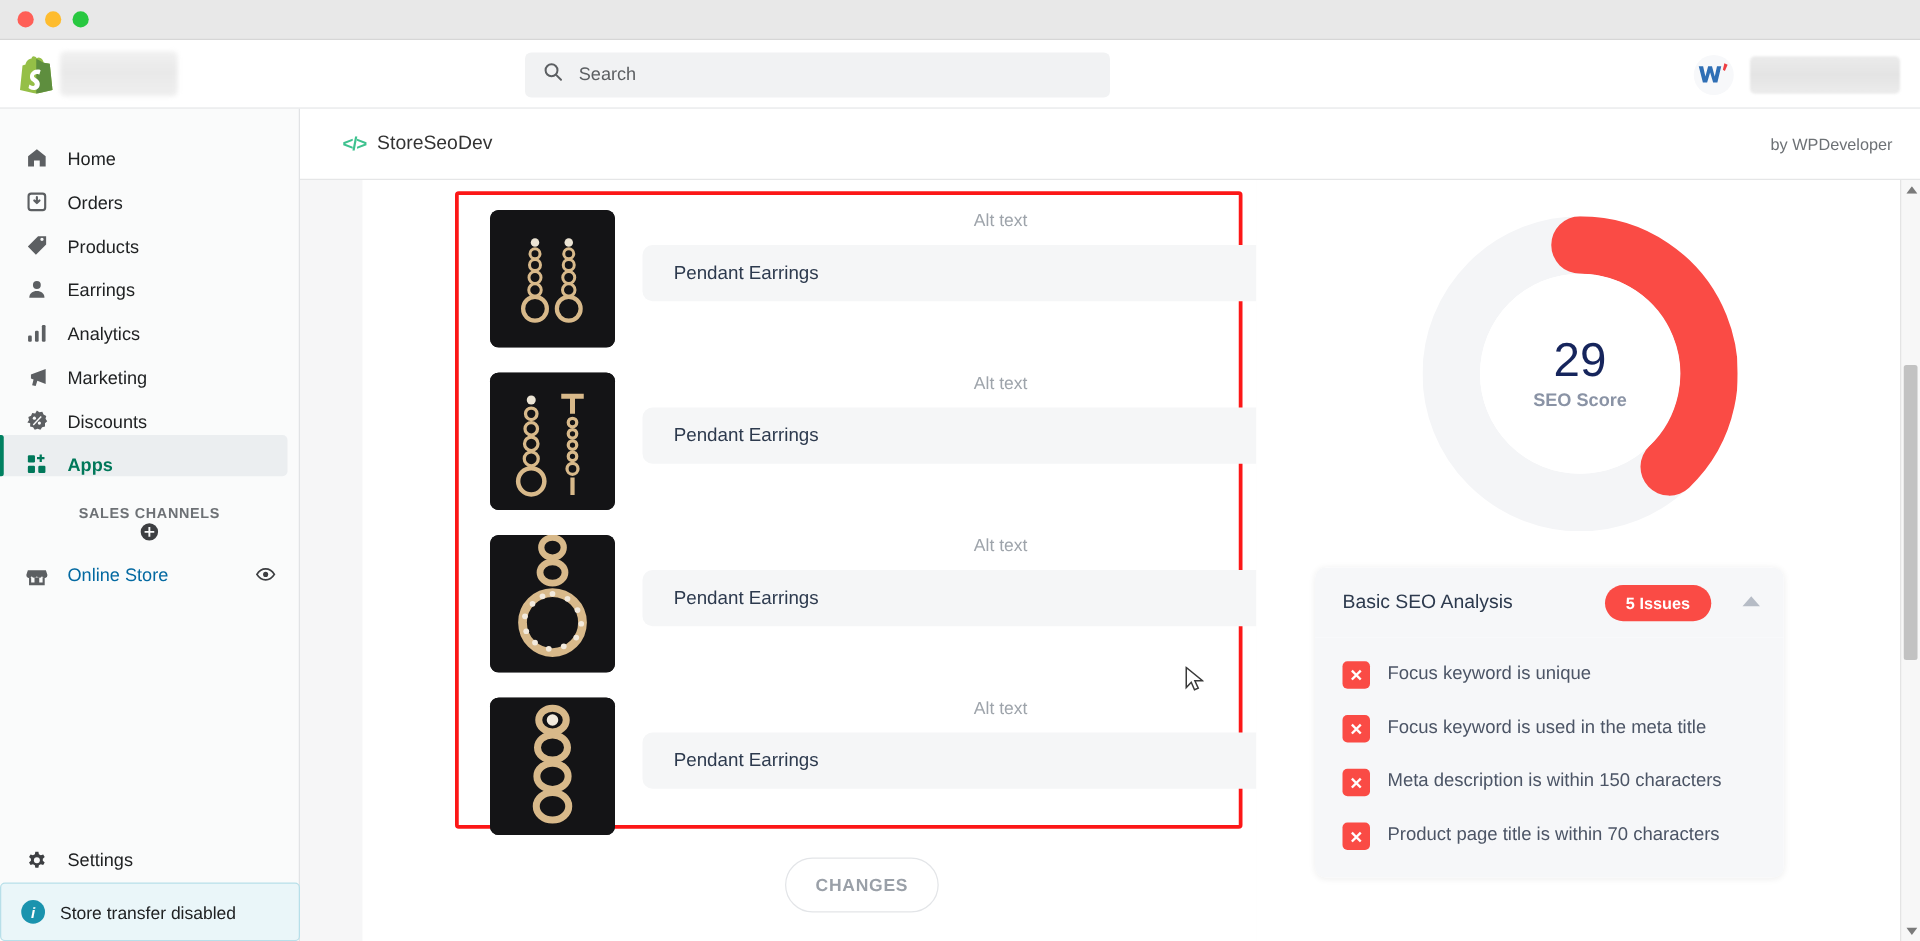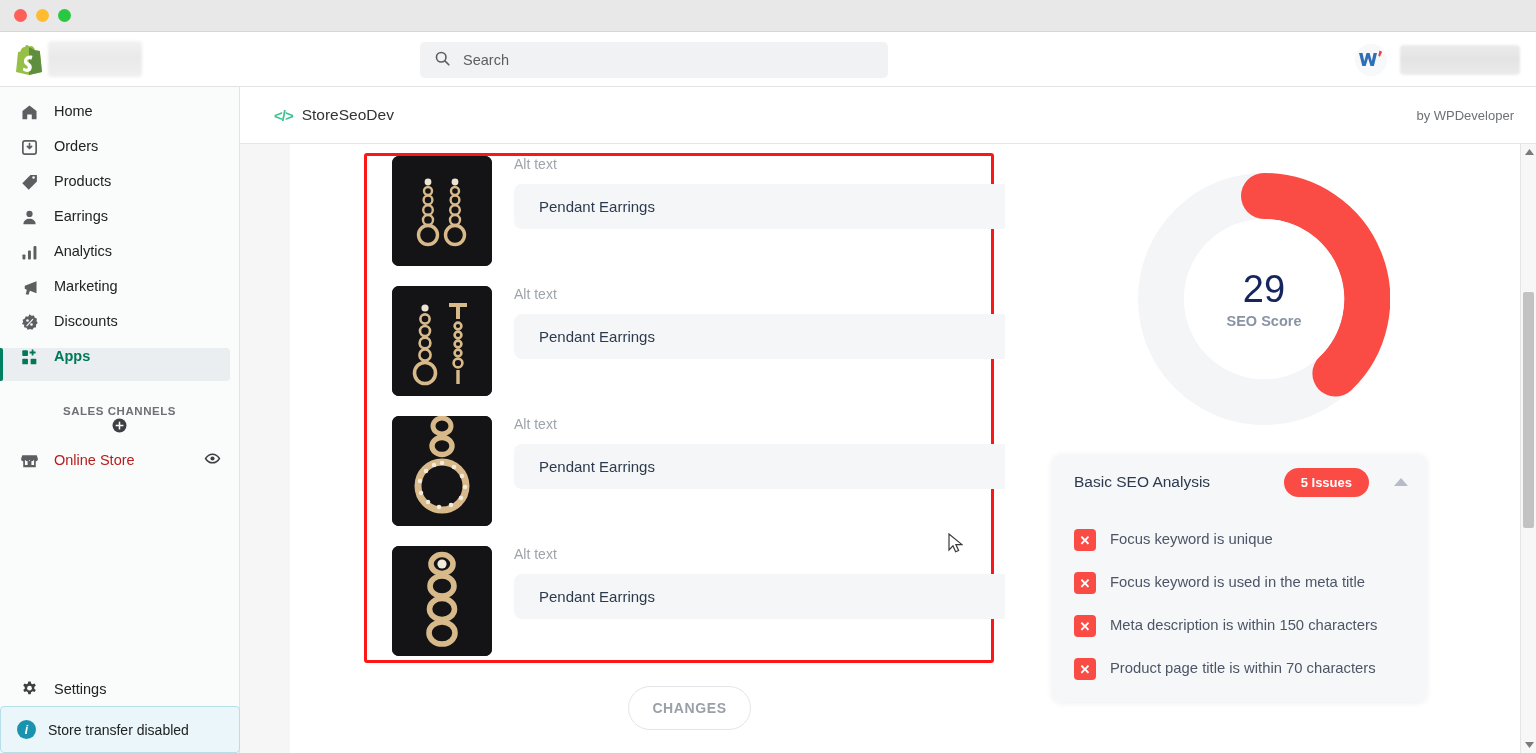--- a/index.html
+++ b/index.html
@@ -52,7 +52,7 @@
   }
   .nav { padding-top:16px; }
   .nav-item {
-    display:flex; align-items:flex-start; gap:14px; height:33px;
+    display:flex; align-items:flex-end; gap:14px; height:33px;
     padding-left:18px; margin:0 9px 2px 0; border-radius:0 4px 4px 0;
     color:#202223; font-size:14.5px; cursor:pointer; position:relative;
   }

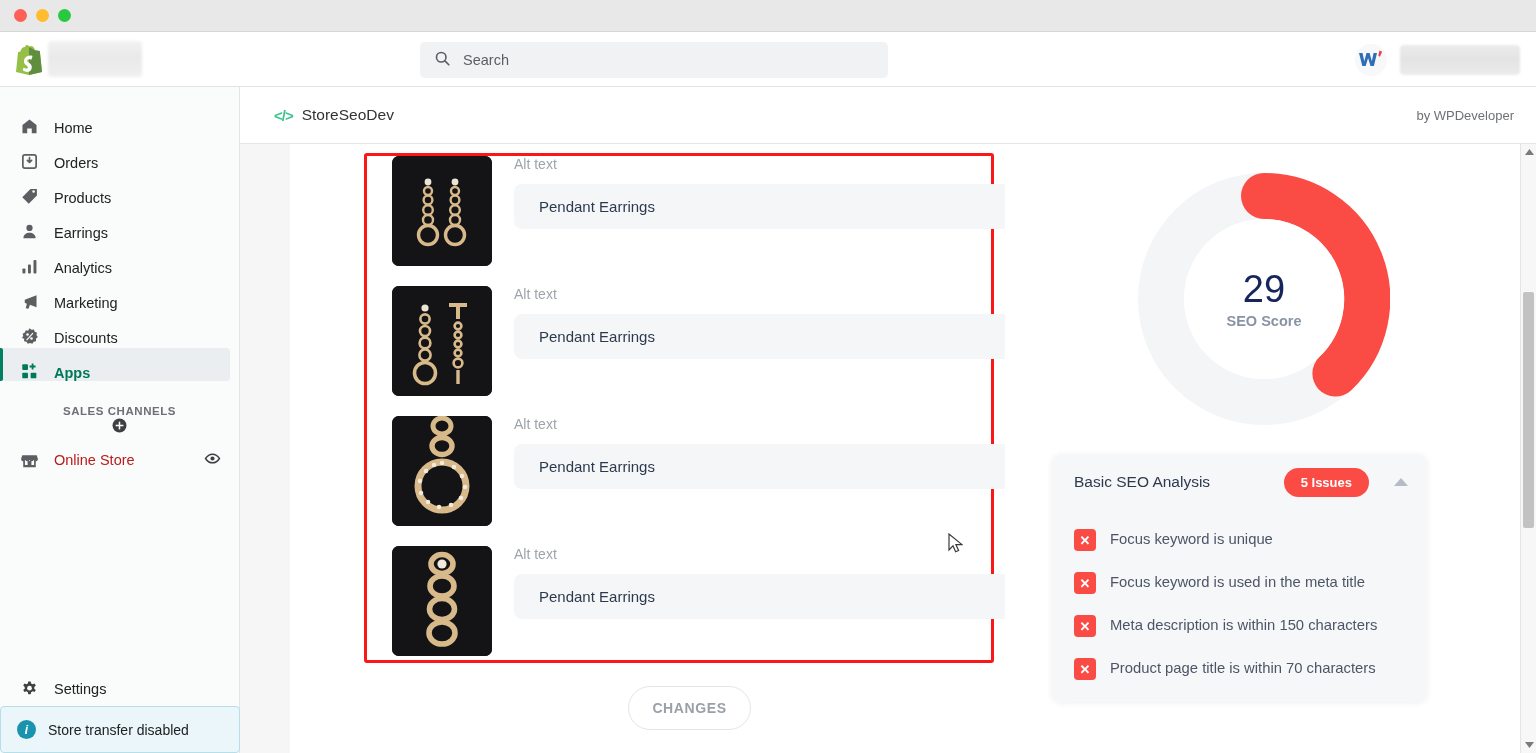--- a/index.html
+++ b/index.html
@@ -374,7 +374,7 @@
 
       <div class="redbox"></div>
 
-      <div style="position:absolute; left:77px; top:0; width:748px;">
+      <div style="position:absolute; left:77px; top:12px; width:748px;text-align:center;">
 
         <div class="alt-row">
           <div class="thumb">

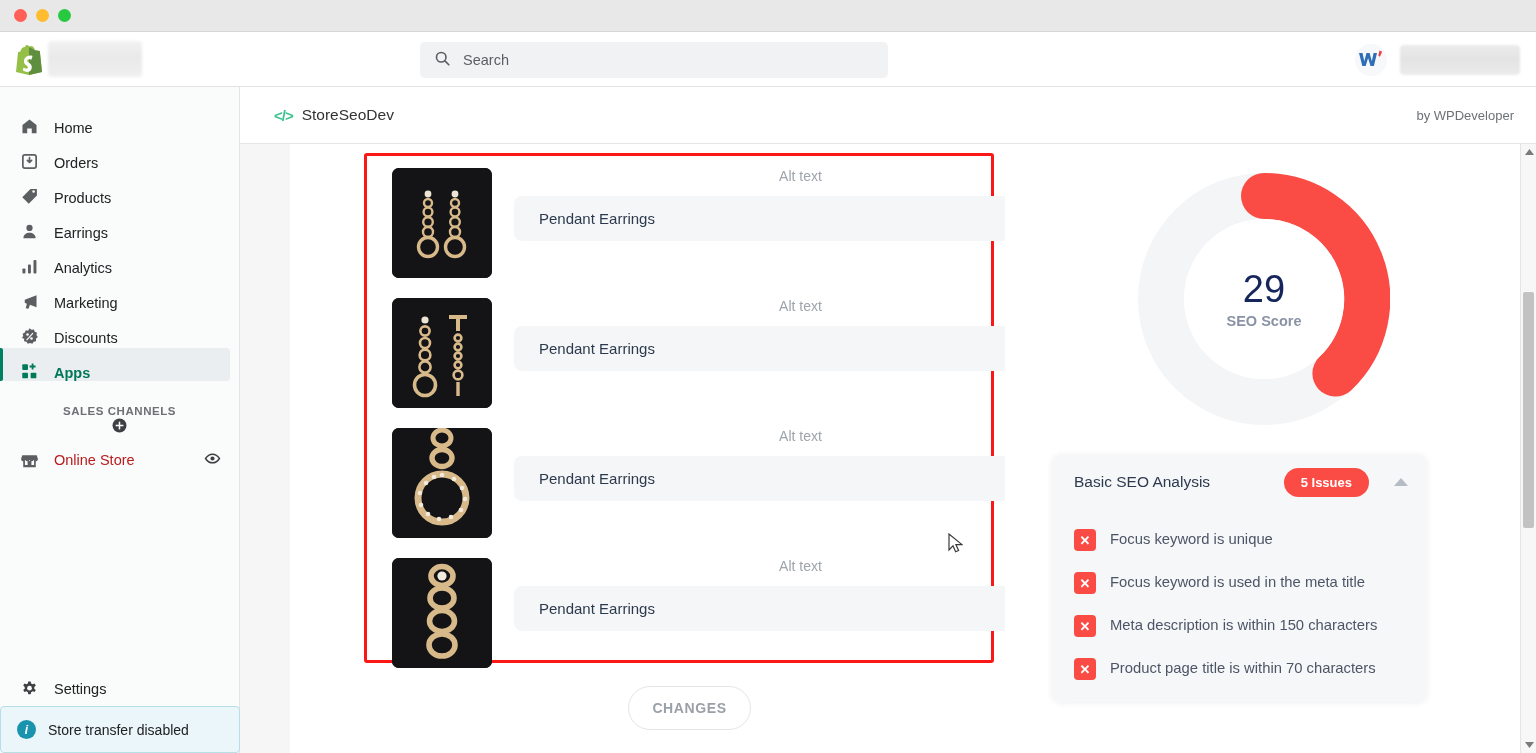--- a/index.html
+++ b/index.html
@@ -70,7 +70,7 @@
   }
   .chan-item {
     display:flex; align-items:center; gap:14px; height:32px;
-    padding:0 18px; color:#b91c1c; font-size:14.5px; cursor:pointer;
+    padding:0 18px; color:#0369a1; font-size:14.5px; cursor:pointer;
   }
   .chan-item .ico { width:22px; display:flex; justify-content:center; color:#5c5f62; }
   .chan-item .eye { margin-left:auto; color:#5c5f62; }

